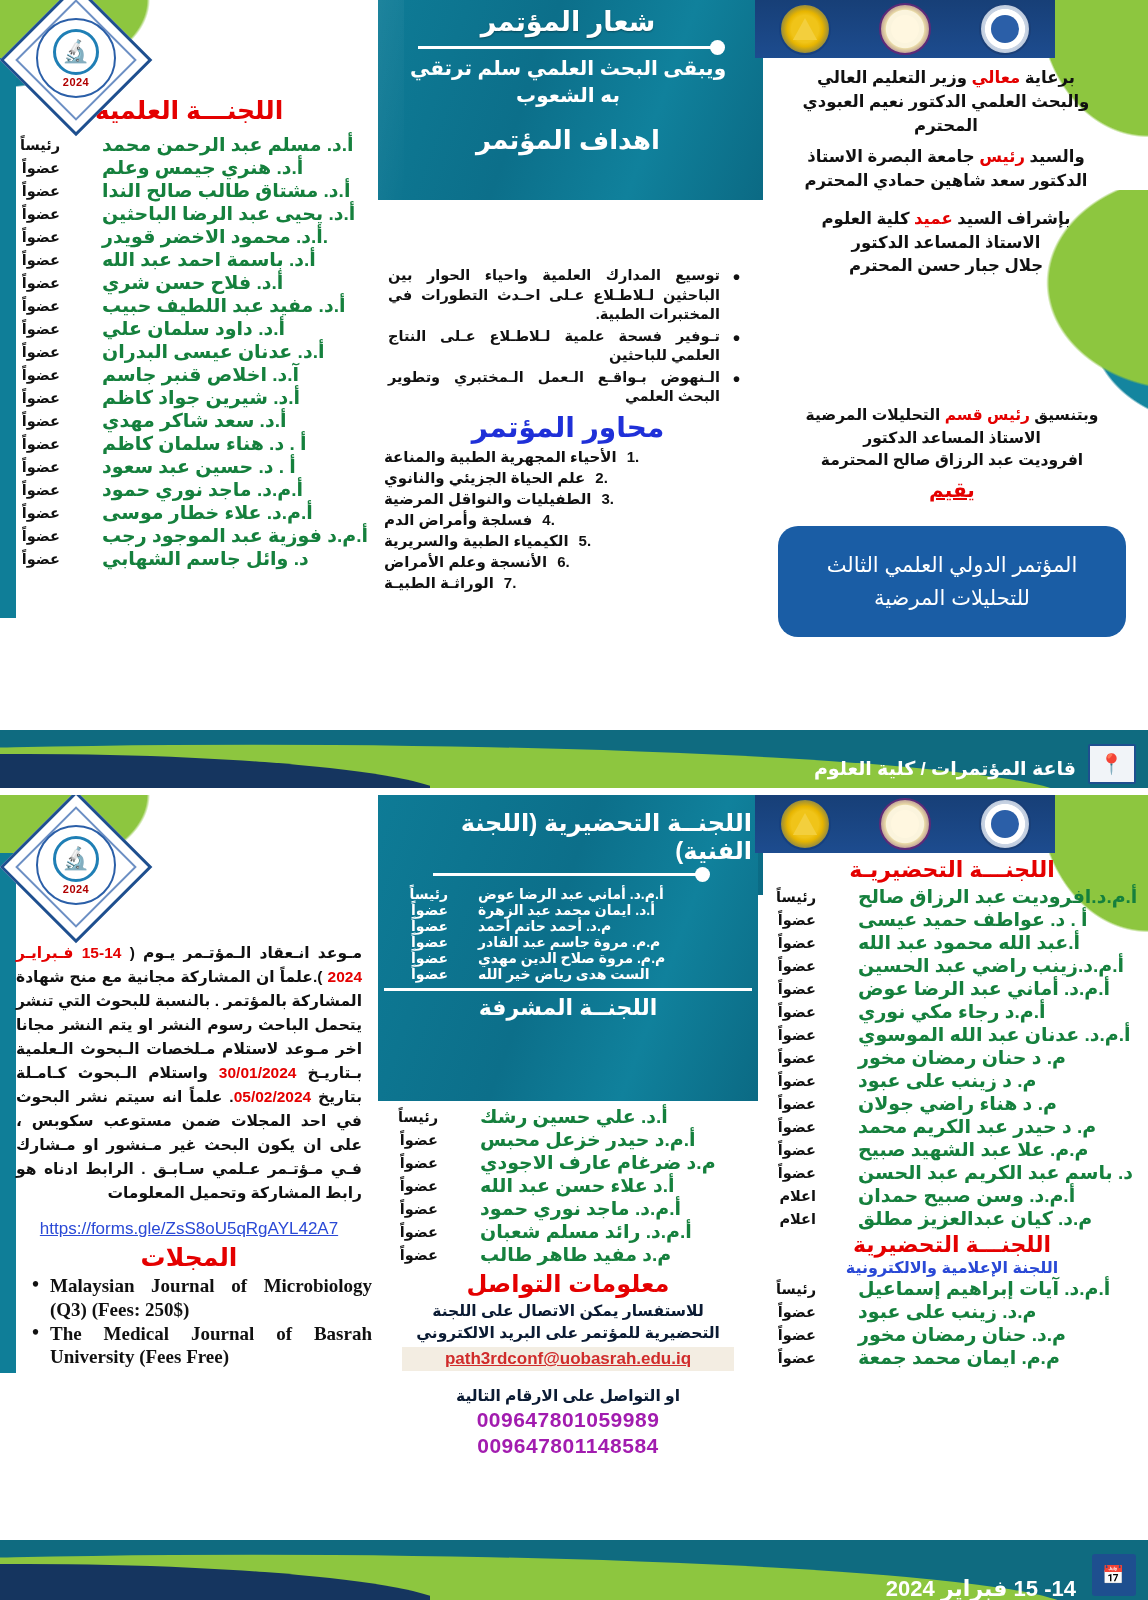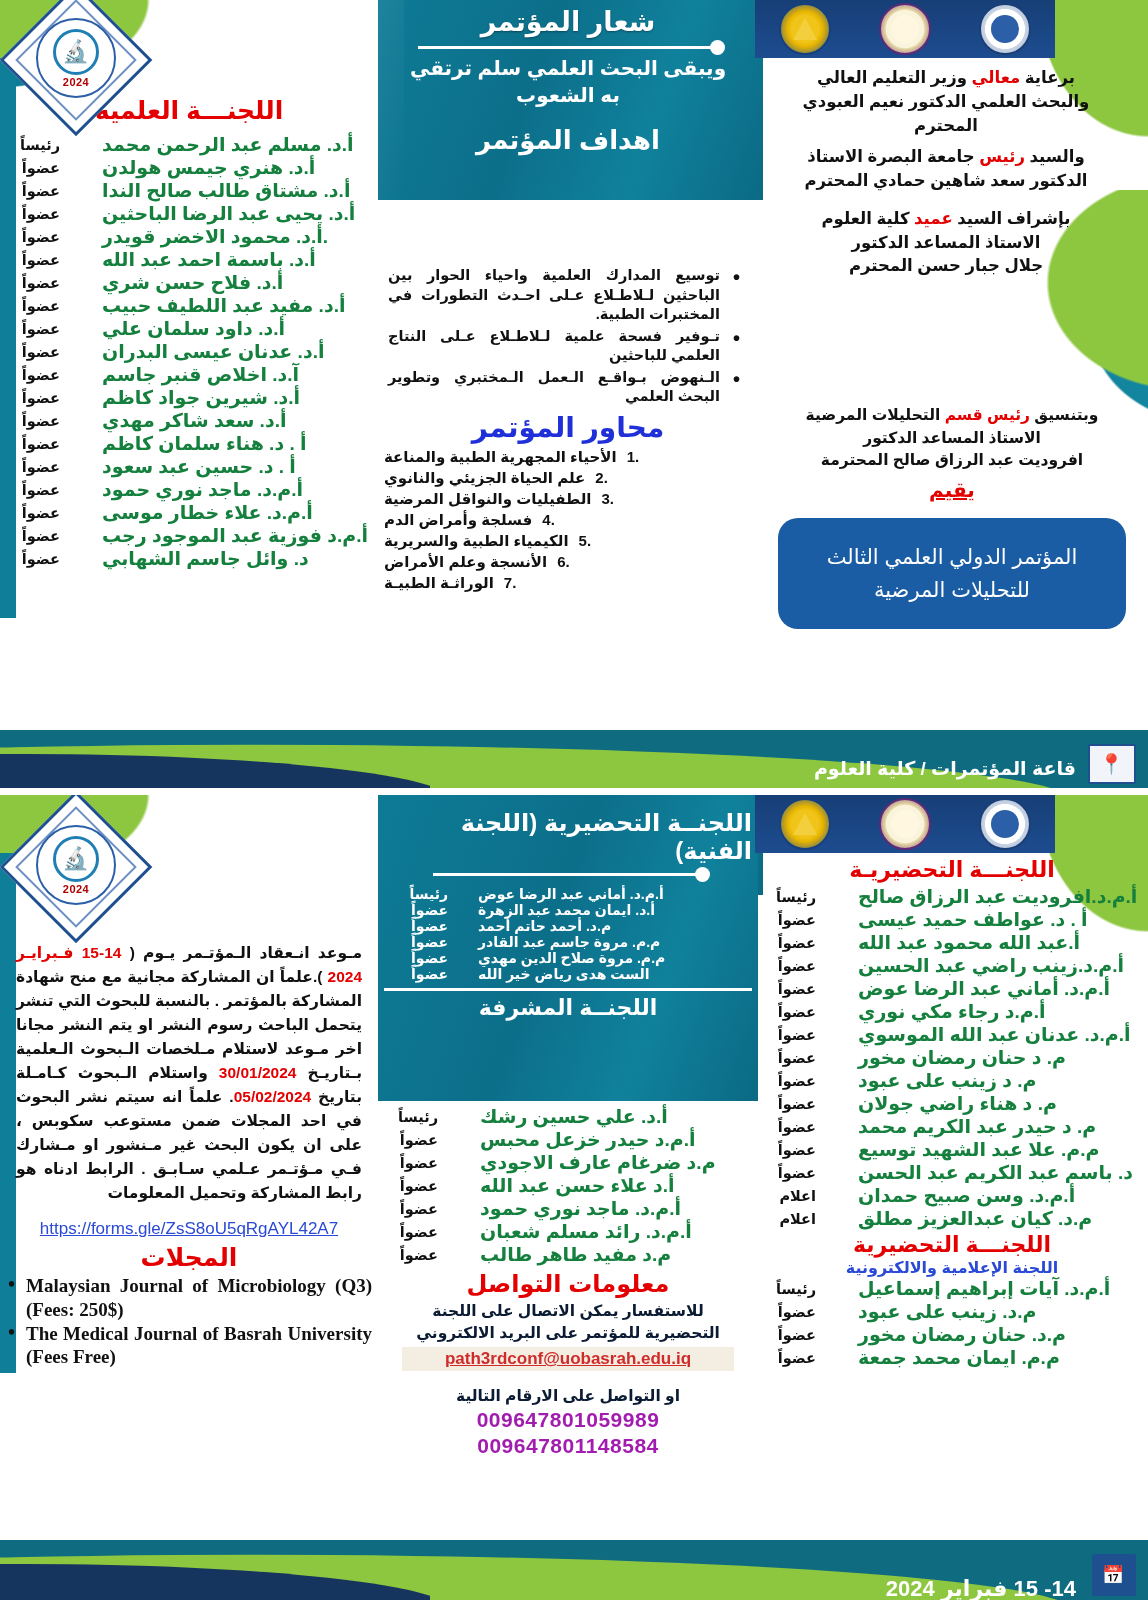--- a/index.html
+++ b/index.html
@@ -379,7 +379,7 @@
               <td class="role">رئيساً</td>
             </tr>
             <tr>
-              <td class="name">أ.د. هنري جيمس هولدن</td>
+              <td class="name">أ.د. هنري جيمس وعلم</td>
               <td class="role">عضواً</td>
             </tr>
             <tr>

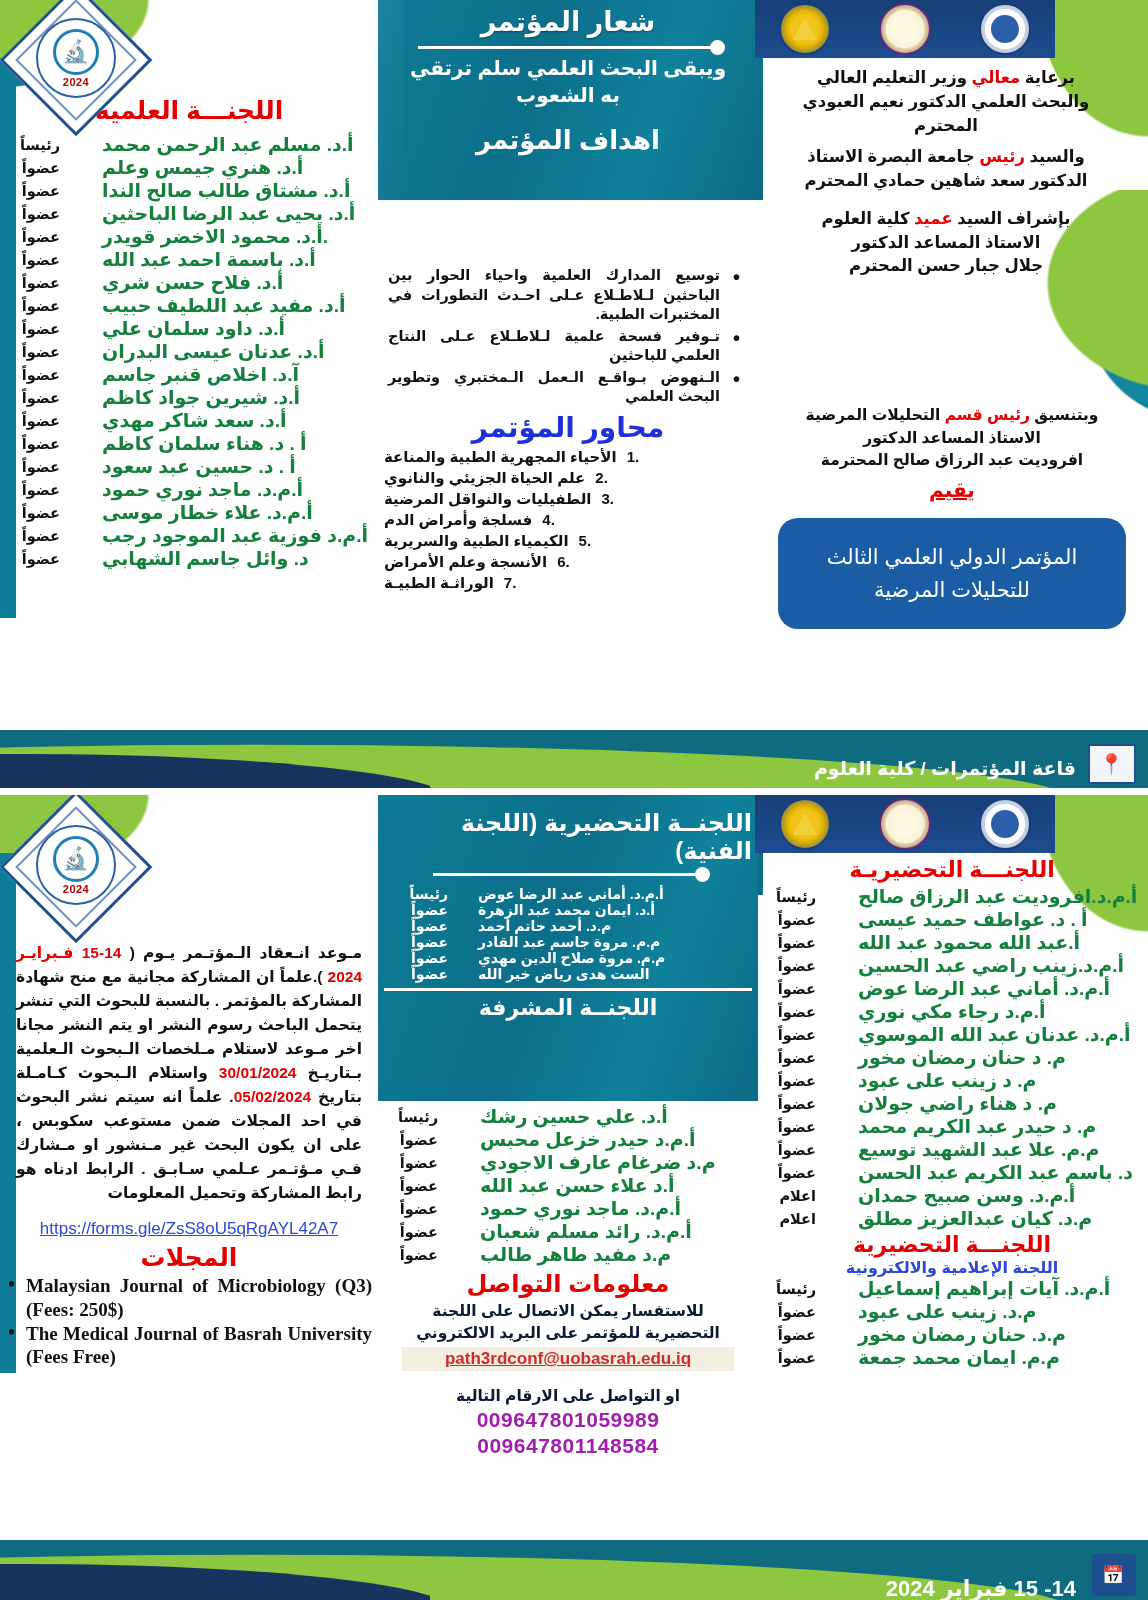--- a/index.html
+++ b/index.html
@@ -219,7 +219,7 @@
   }
   .yuqeem {
     text-align: center; color: #e40000; font-weight: bold;
-    font-size: 20px; text-decoration: underline; margin: 6px 0 16px;
+    font-size: 20px; text-decoration: underline; margin: 6px 0 24px;
   }
   .conf-box {
     margin: 0 22px; background: #1a5da5; color: #fff;

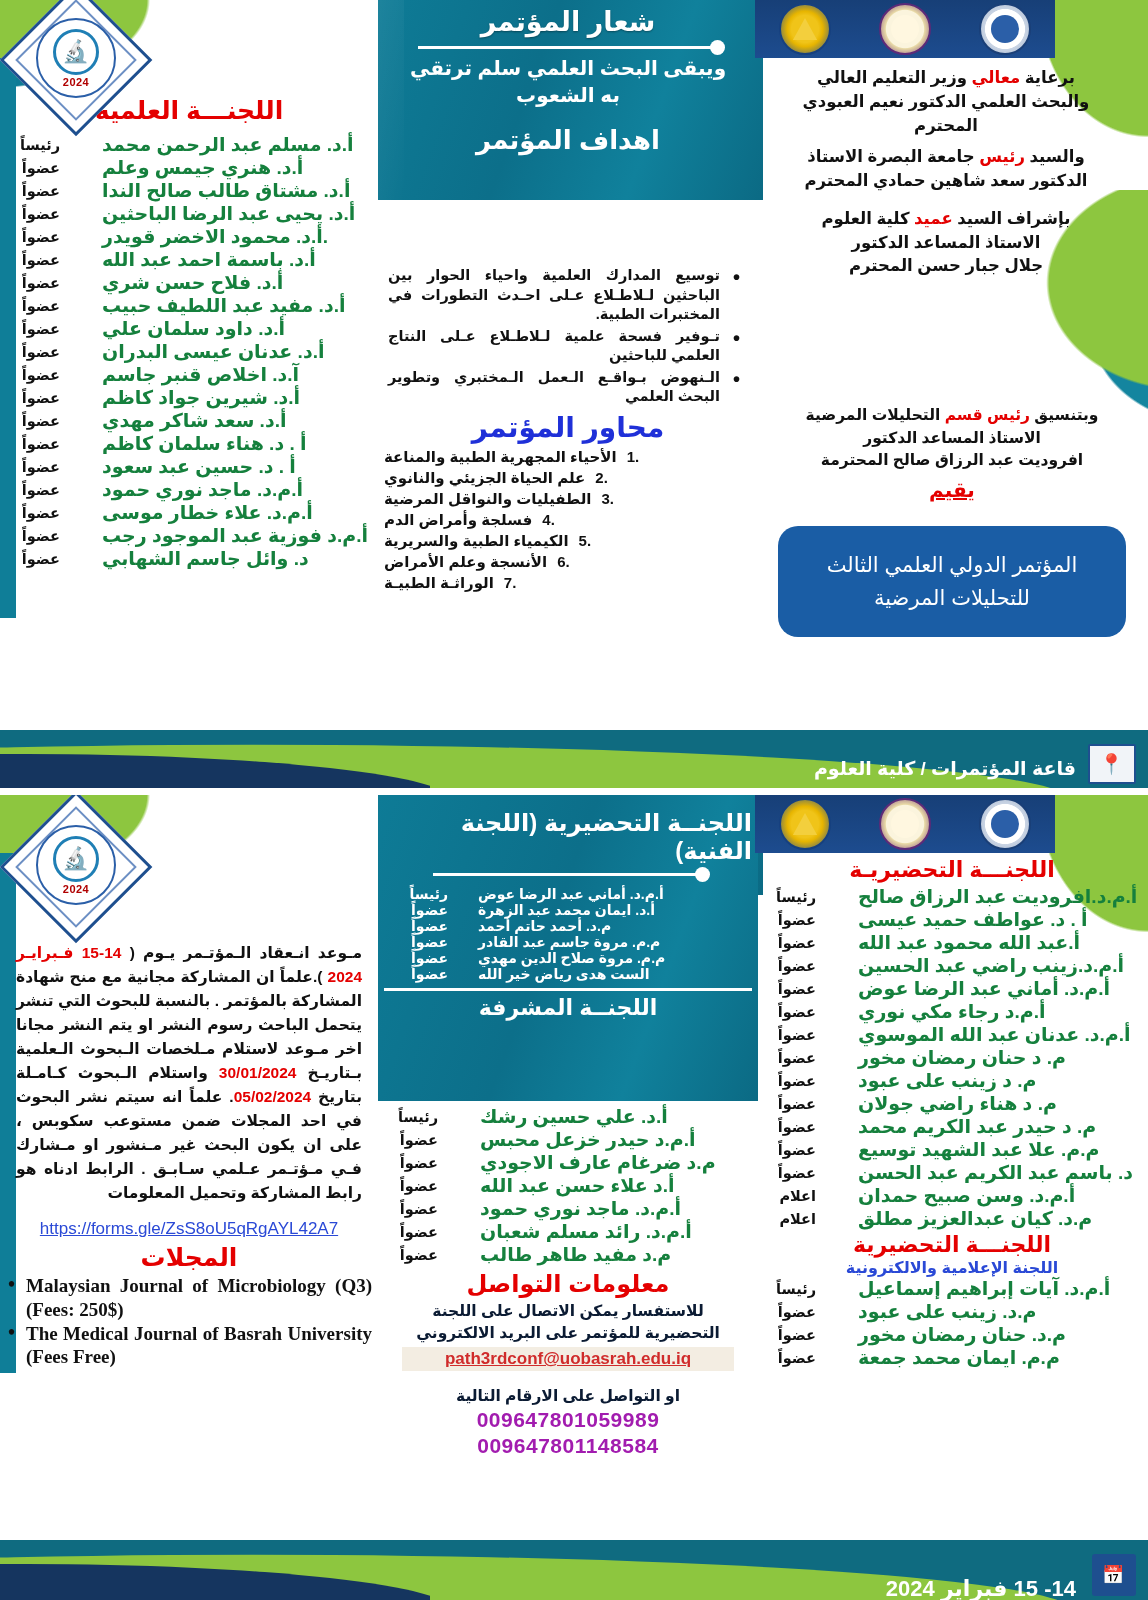--- a/index.html
+++ b/index.html
@@ -712,7 +712,7 @@
               <td class="role">عضواً</td>
             </tr>
             <tr>
-              <td class="name">م.م. علا عبد الشهيد توسيع</td>
+              <td class="name">م.م. علا عبد الشهيد صبيح</td>
               <td class="role">عضواً</td>
             </tr>
             <tr>

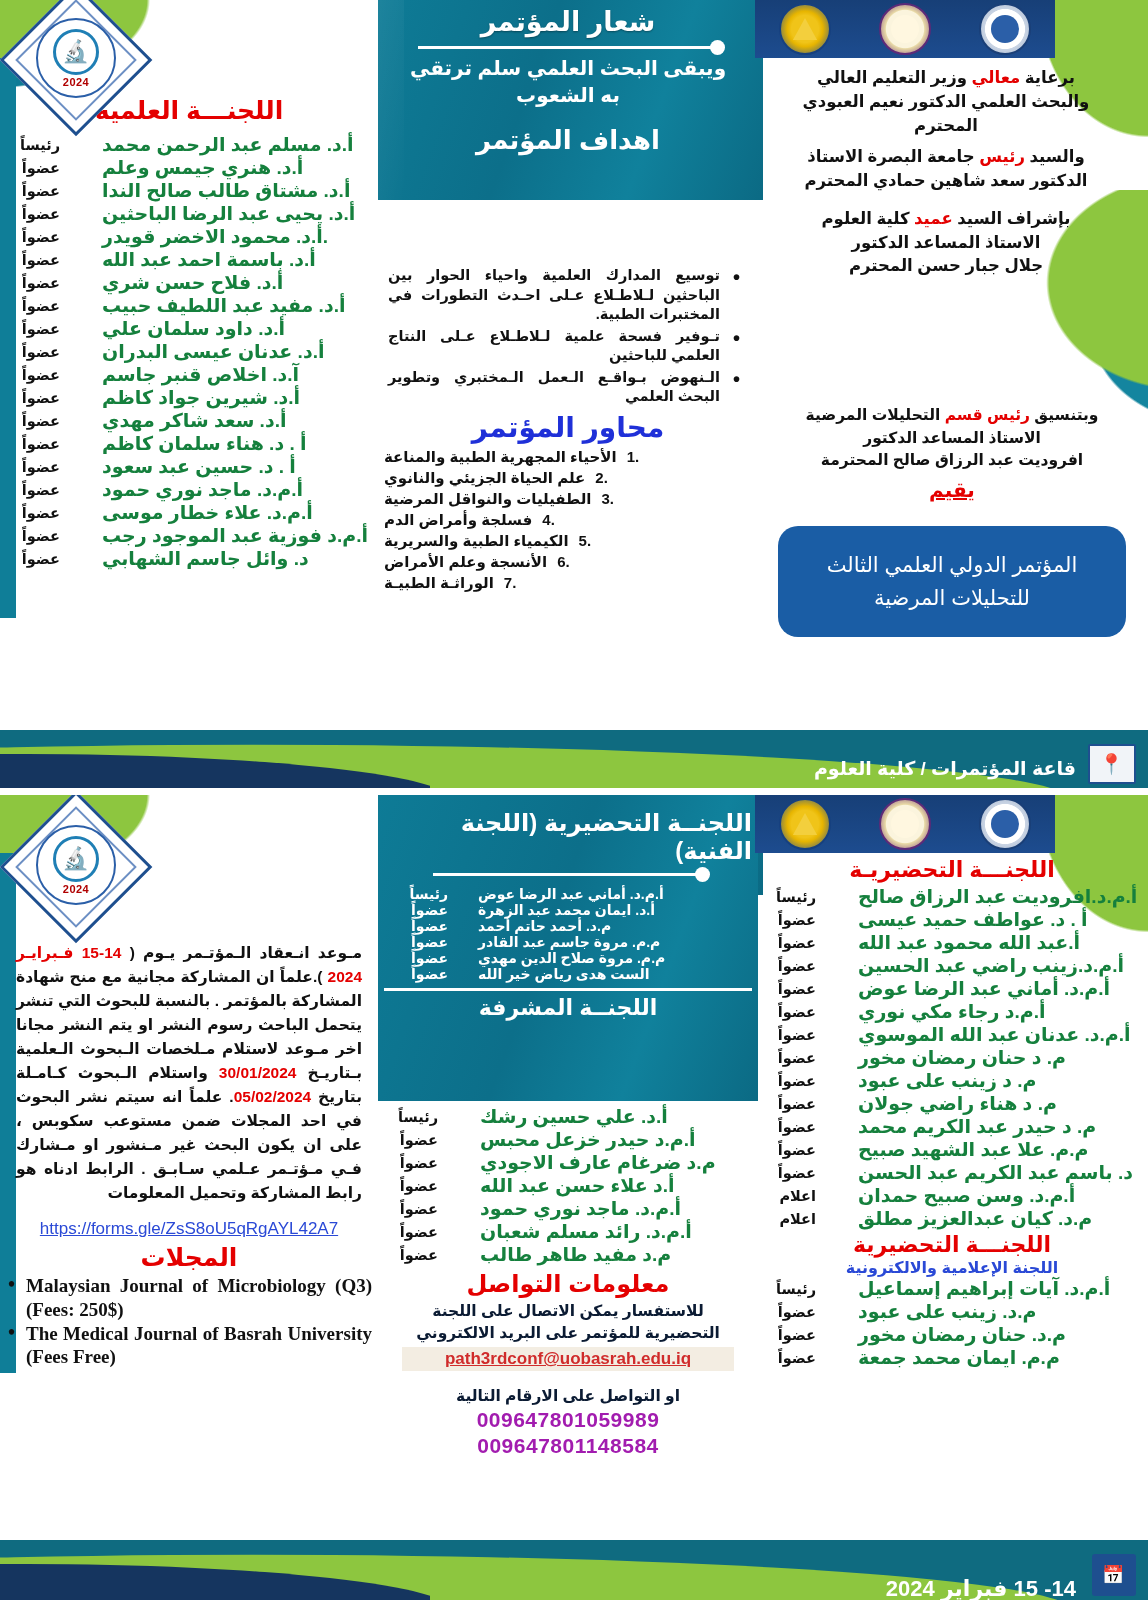--- a/index.html
+++ b/index.html
@@ -324,7 +324,7 @@
     text-decoration: underline; margin: 14px 0 4px; direction: ltr;
   }
   .journals-title { text-align:center; color:#e40000; font-weight:bold; font-size:25px; margin-bottom:2px;}
-  .journals { direction: ltr; list-style: none; padding: 0 6px 0 6px; }
+  .journals { direction: ltr; list-style: none; padding: 0 6px 0 30px; }
   .journals li {
     position: relative; padding-left: 20px;
     font-family: "Liberation Serif", "DejaVu Serif", serif;

